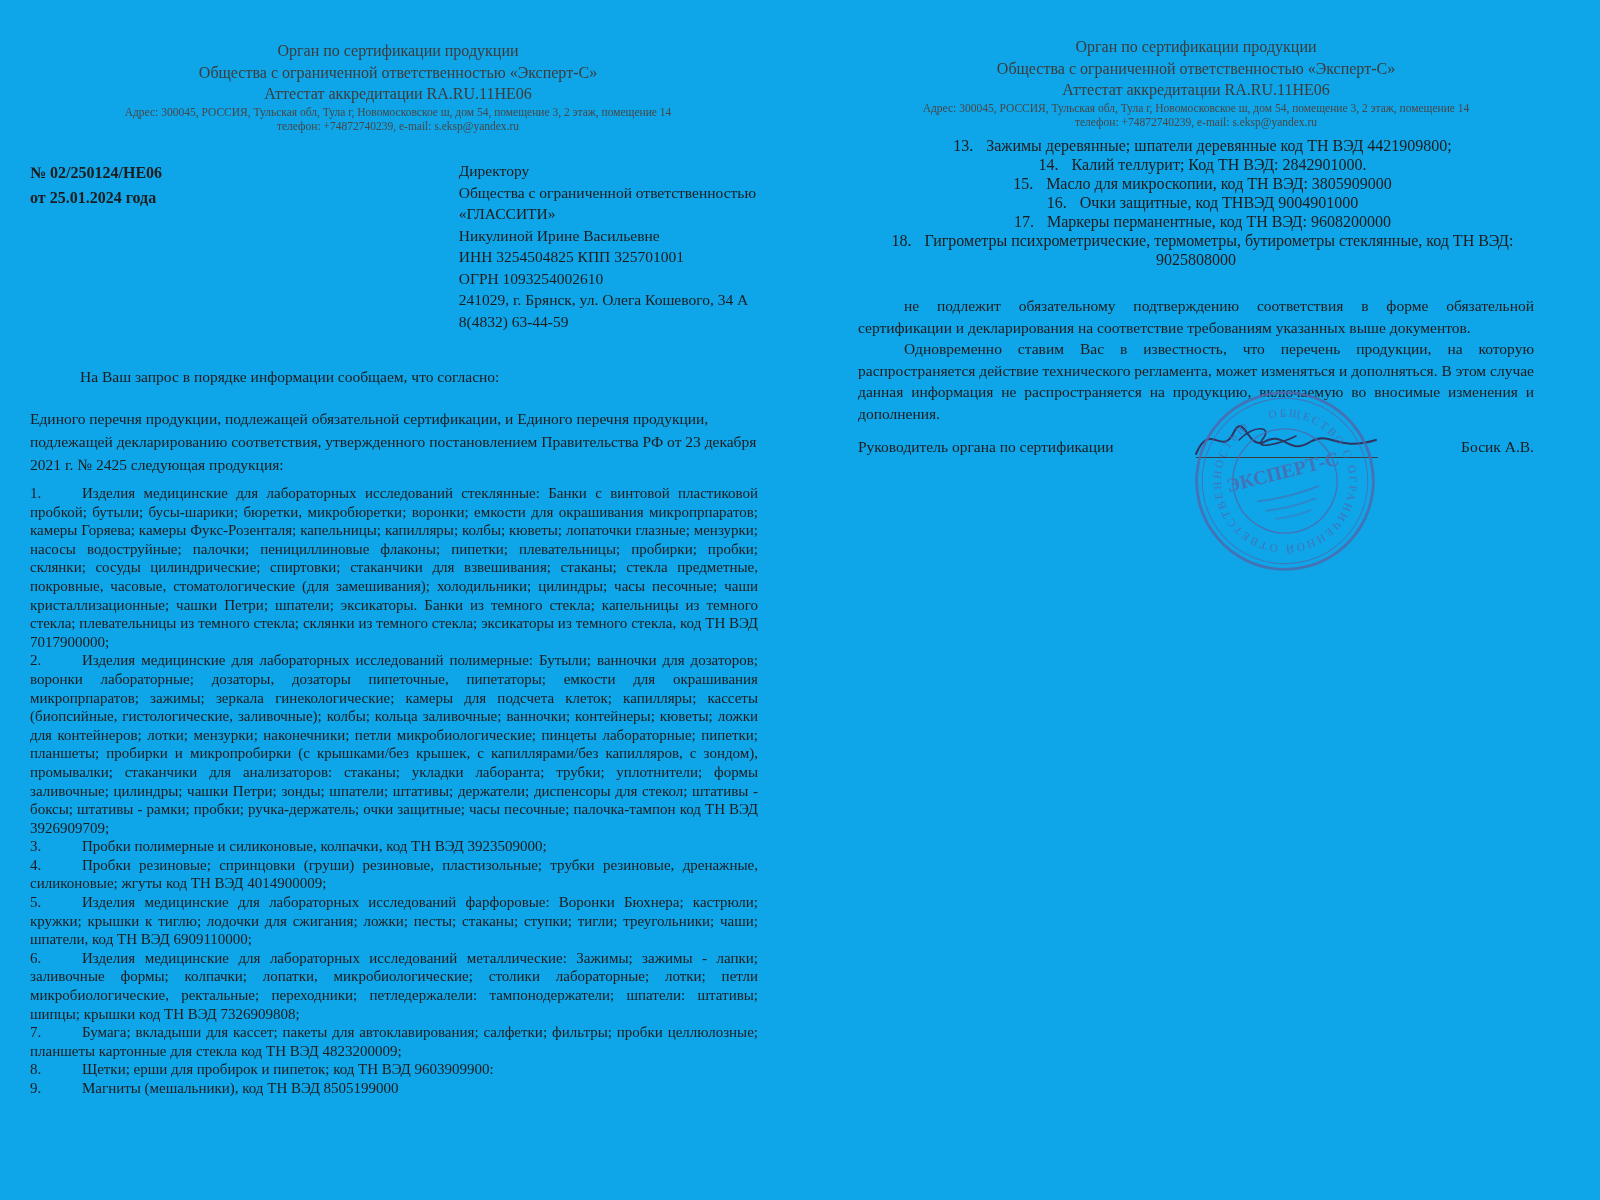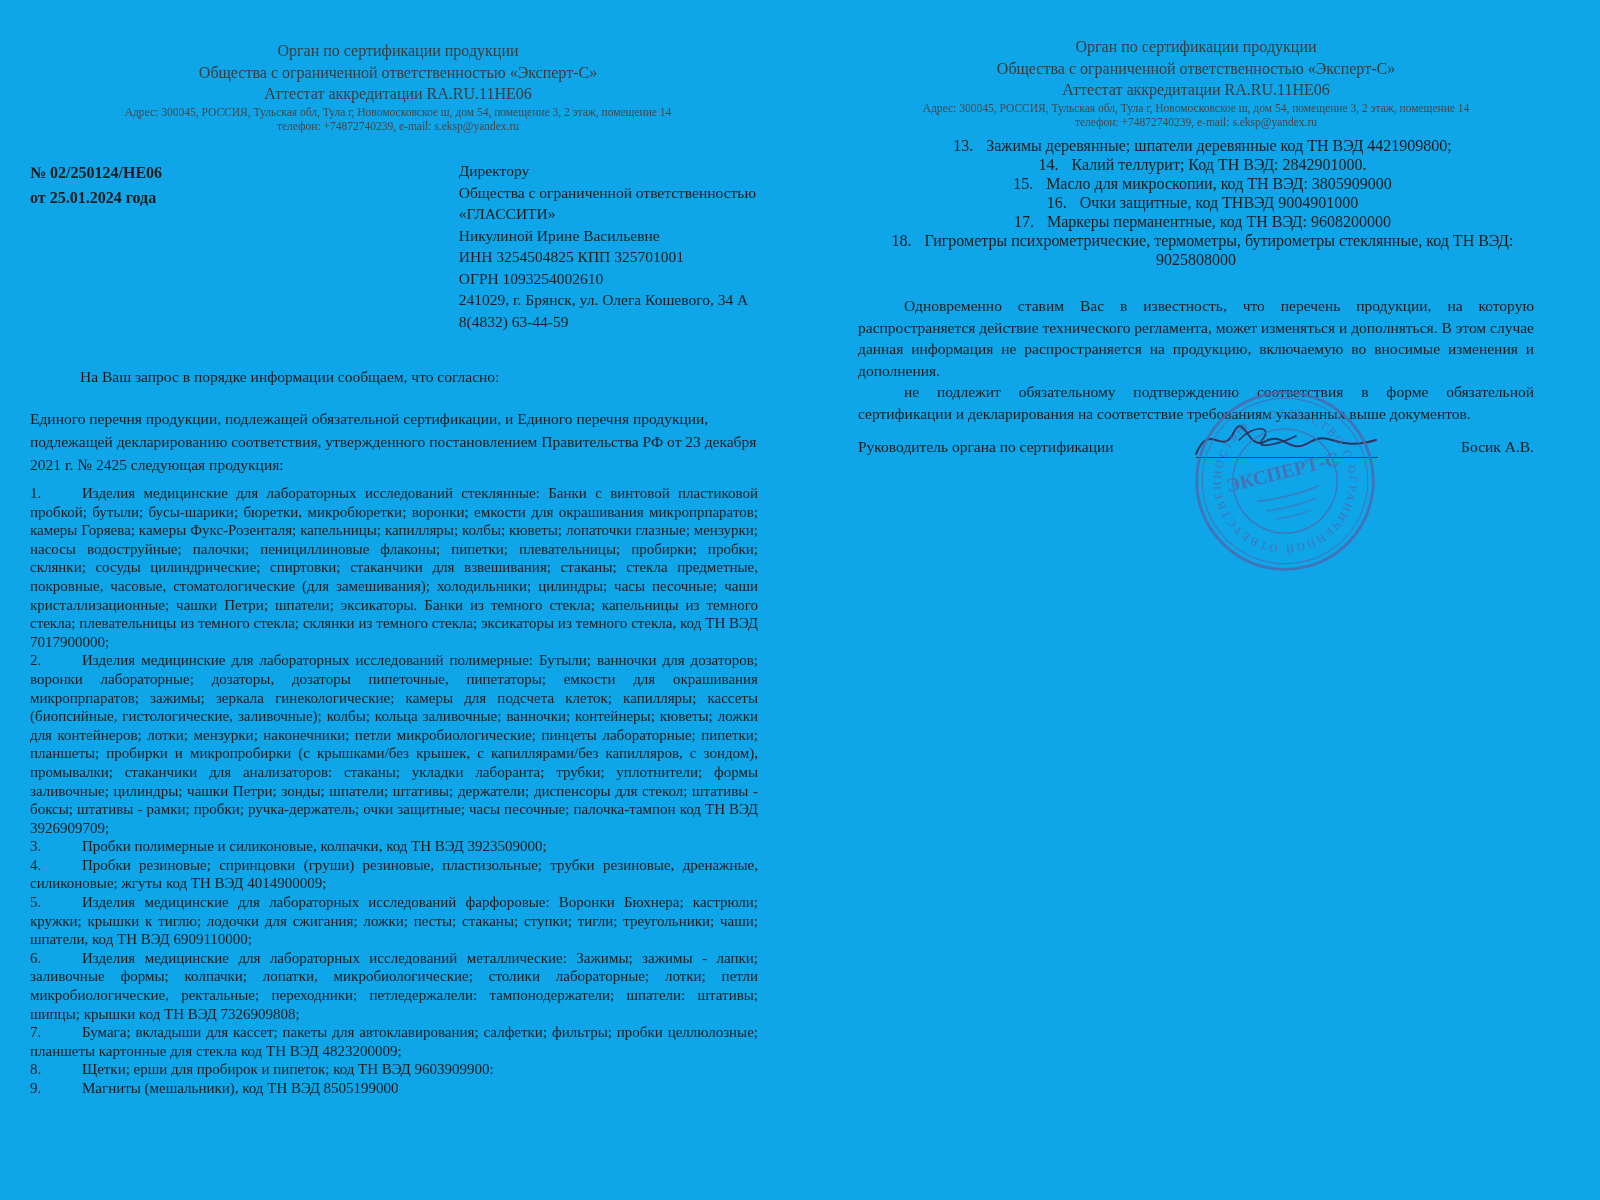--- a/index.html
+++ b/index.html
@@ -110,8 +110,8 @@
   </div>
 
   <div class="paras">
+    <p>не подлежит обязательному подтверждению соответствия в форме обязательной сертификации и декларирования на соответствие требованиям указанных выше документов.</p>
     <p>Одновременно ставим Вас в известность, что перечень продукции, на которую распространяется действие технического регламента, может изменяться и дополняться. В этом случае данная информация не распространяется на продукцию, включаемую во вносимые изменения и дополнения.</p>
-    <p>не подлежит обязательному подтверждению соответствия в форме обязательной сертификации и декларирования на соответствие требованиям указанных выше документов.</p>
   </div>
 
   <div class="sigrow">

